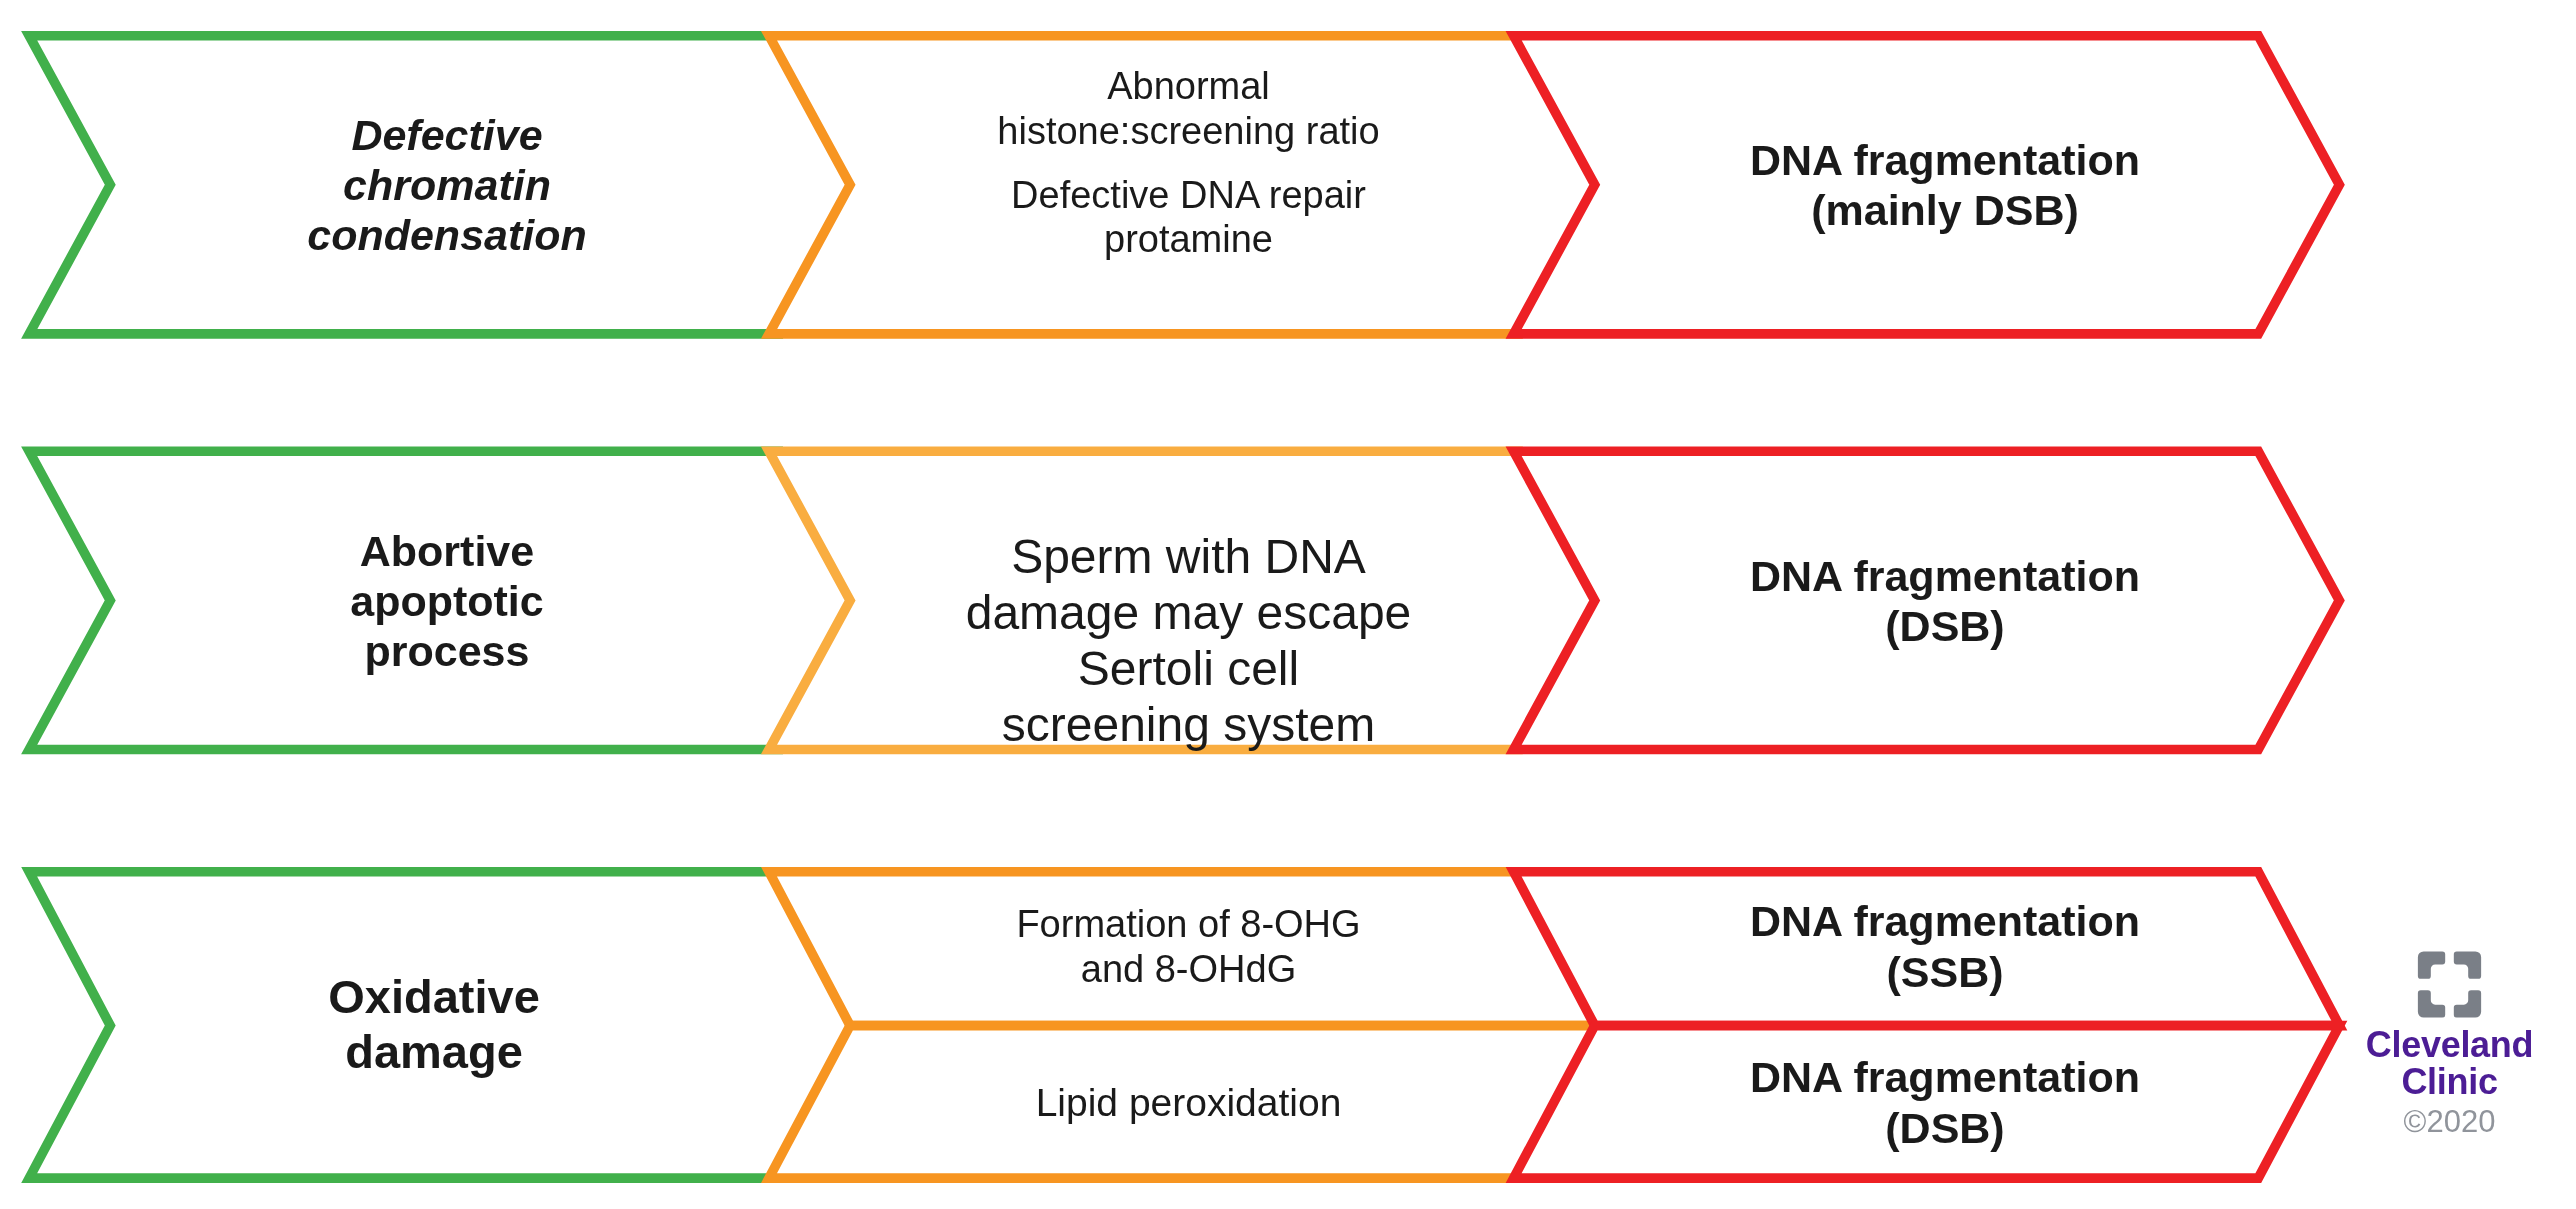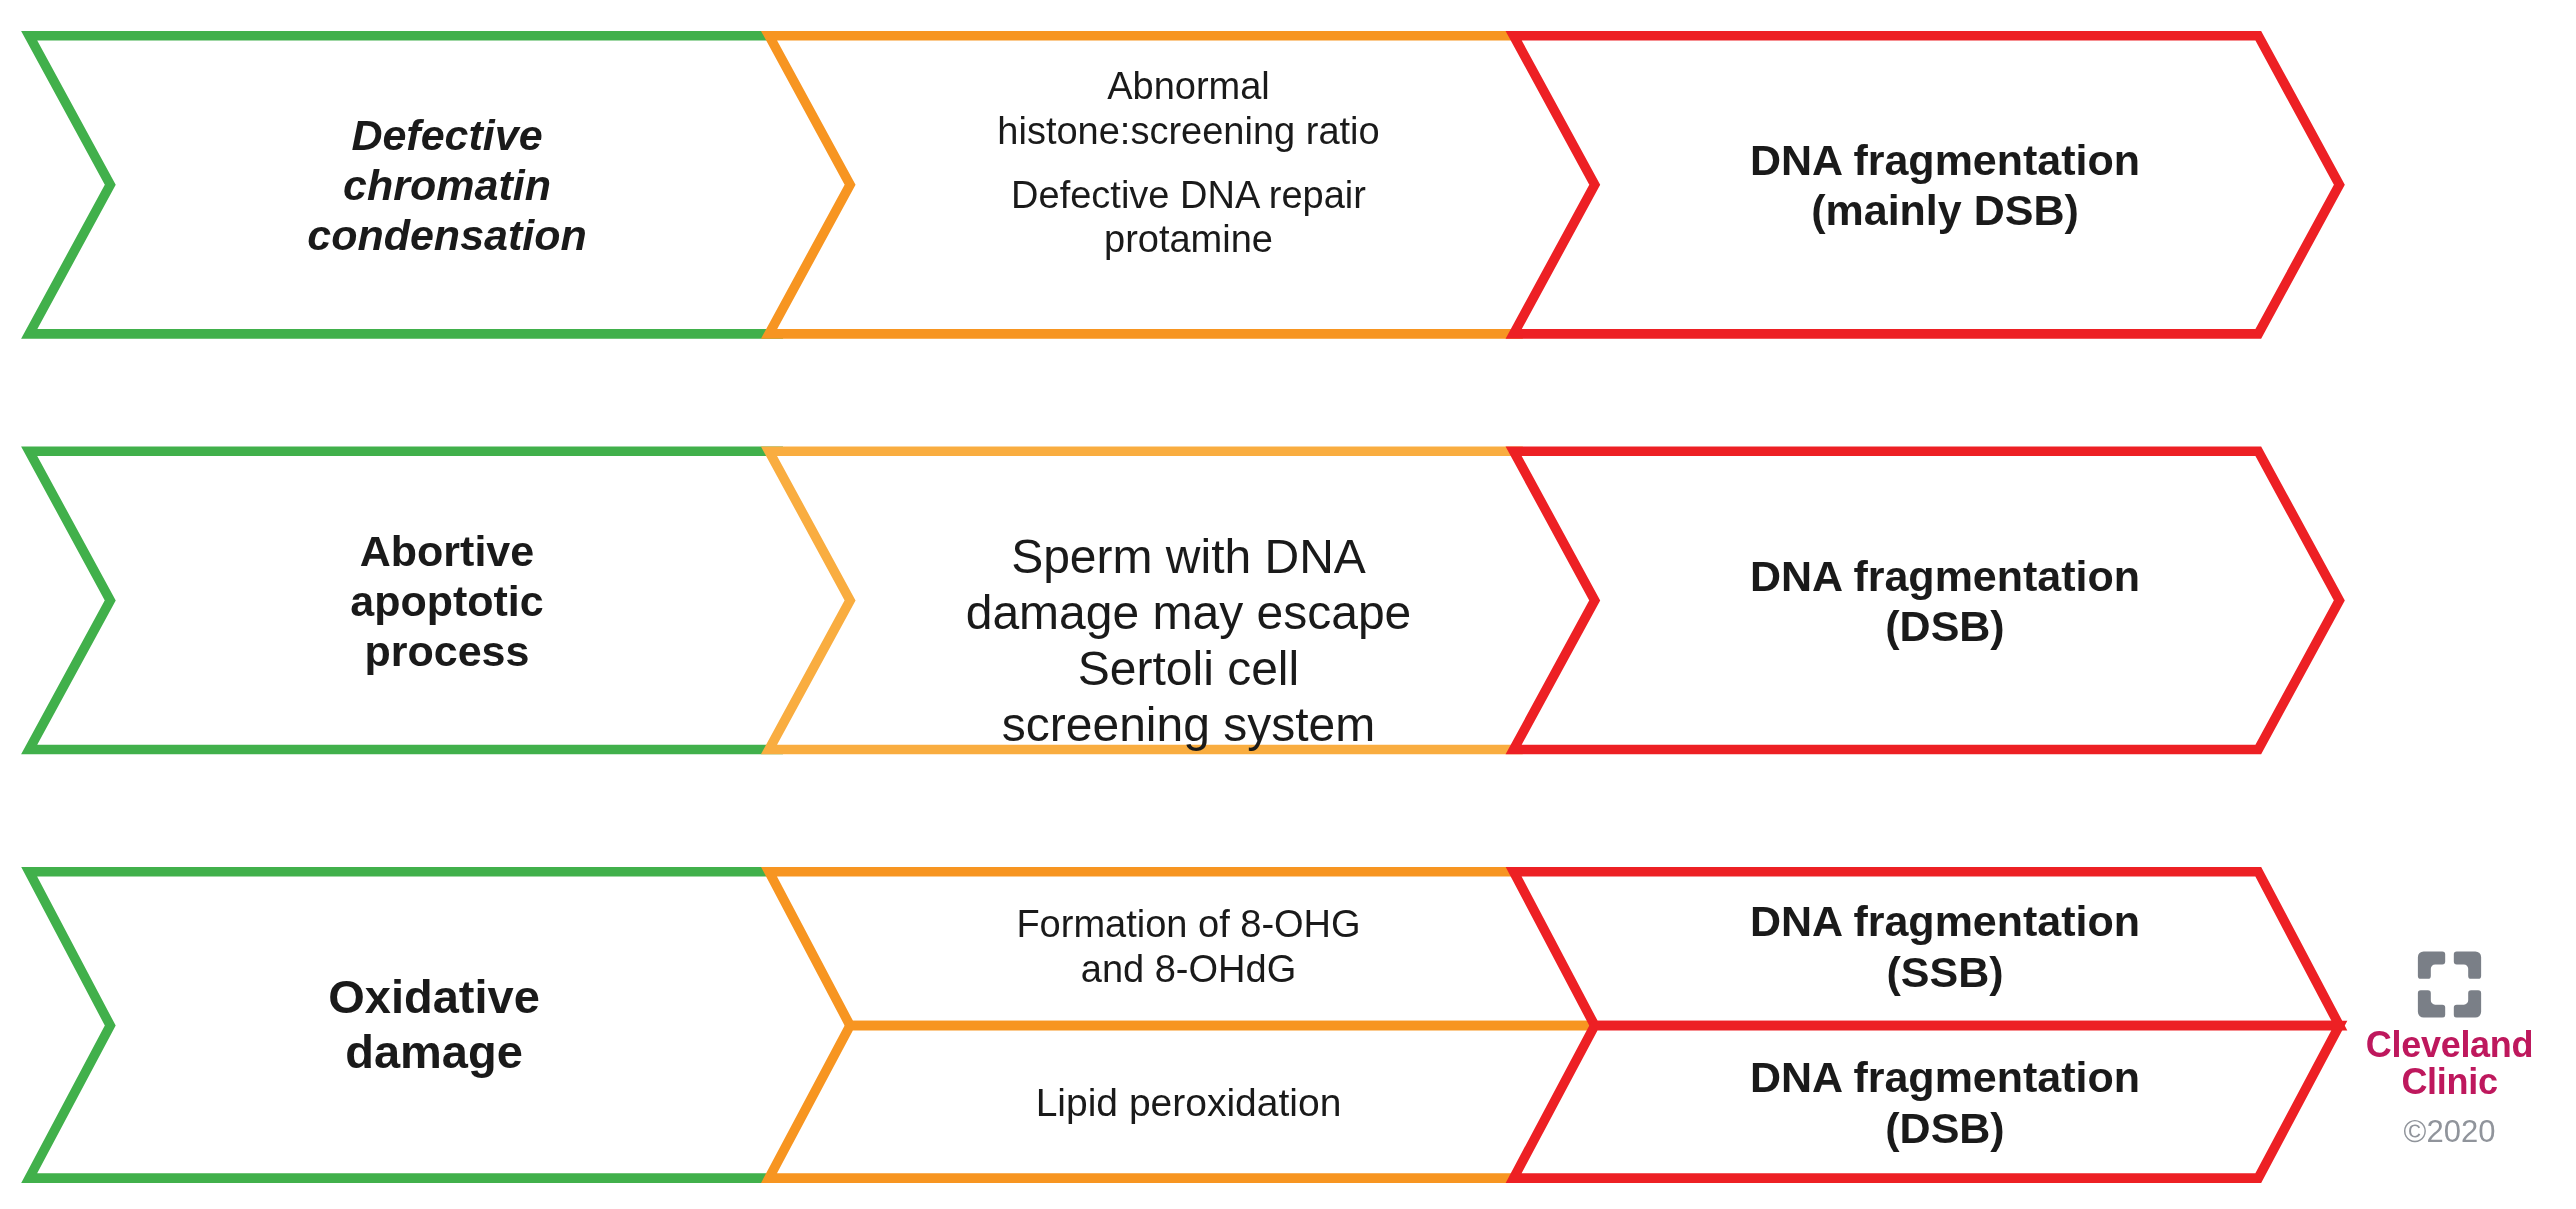--- a/index.html
+++ b/index.html
@@ -64,7 +64,7 @@
     margin-bottom: 6.9px;
   }
   #logo-wordmark {
-    color: #be185d;
+    color: #4c1d95;
     font-weight: bold;
     font-size: 36px;
     line-height: 1.04;

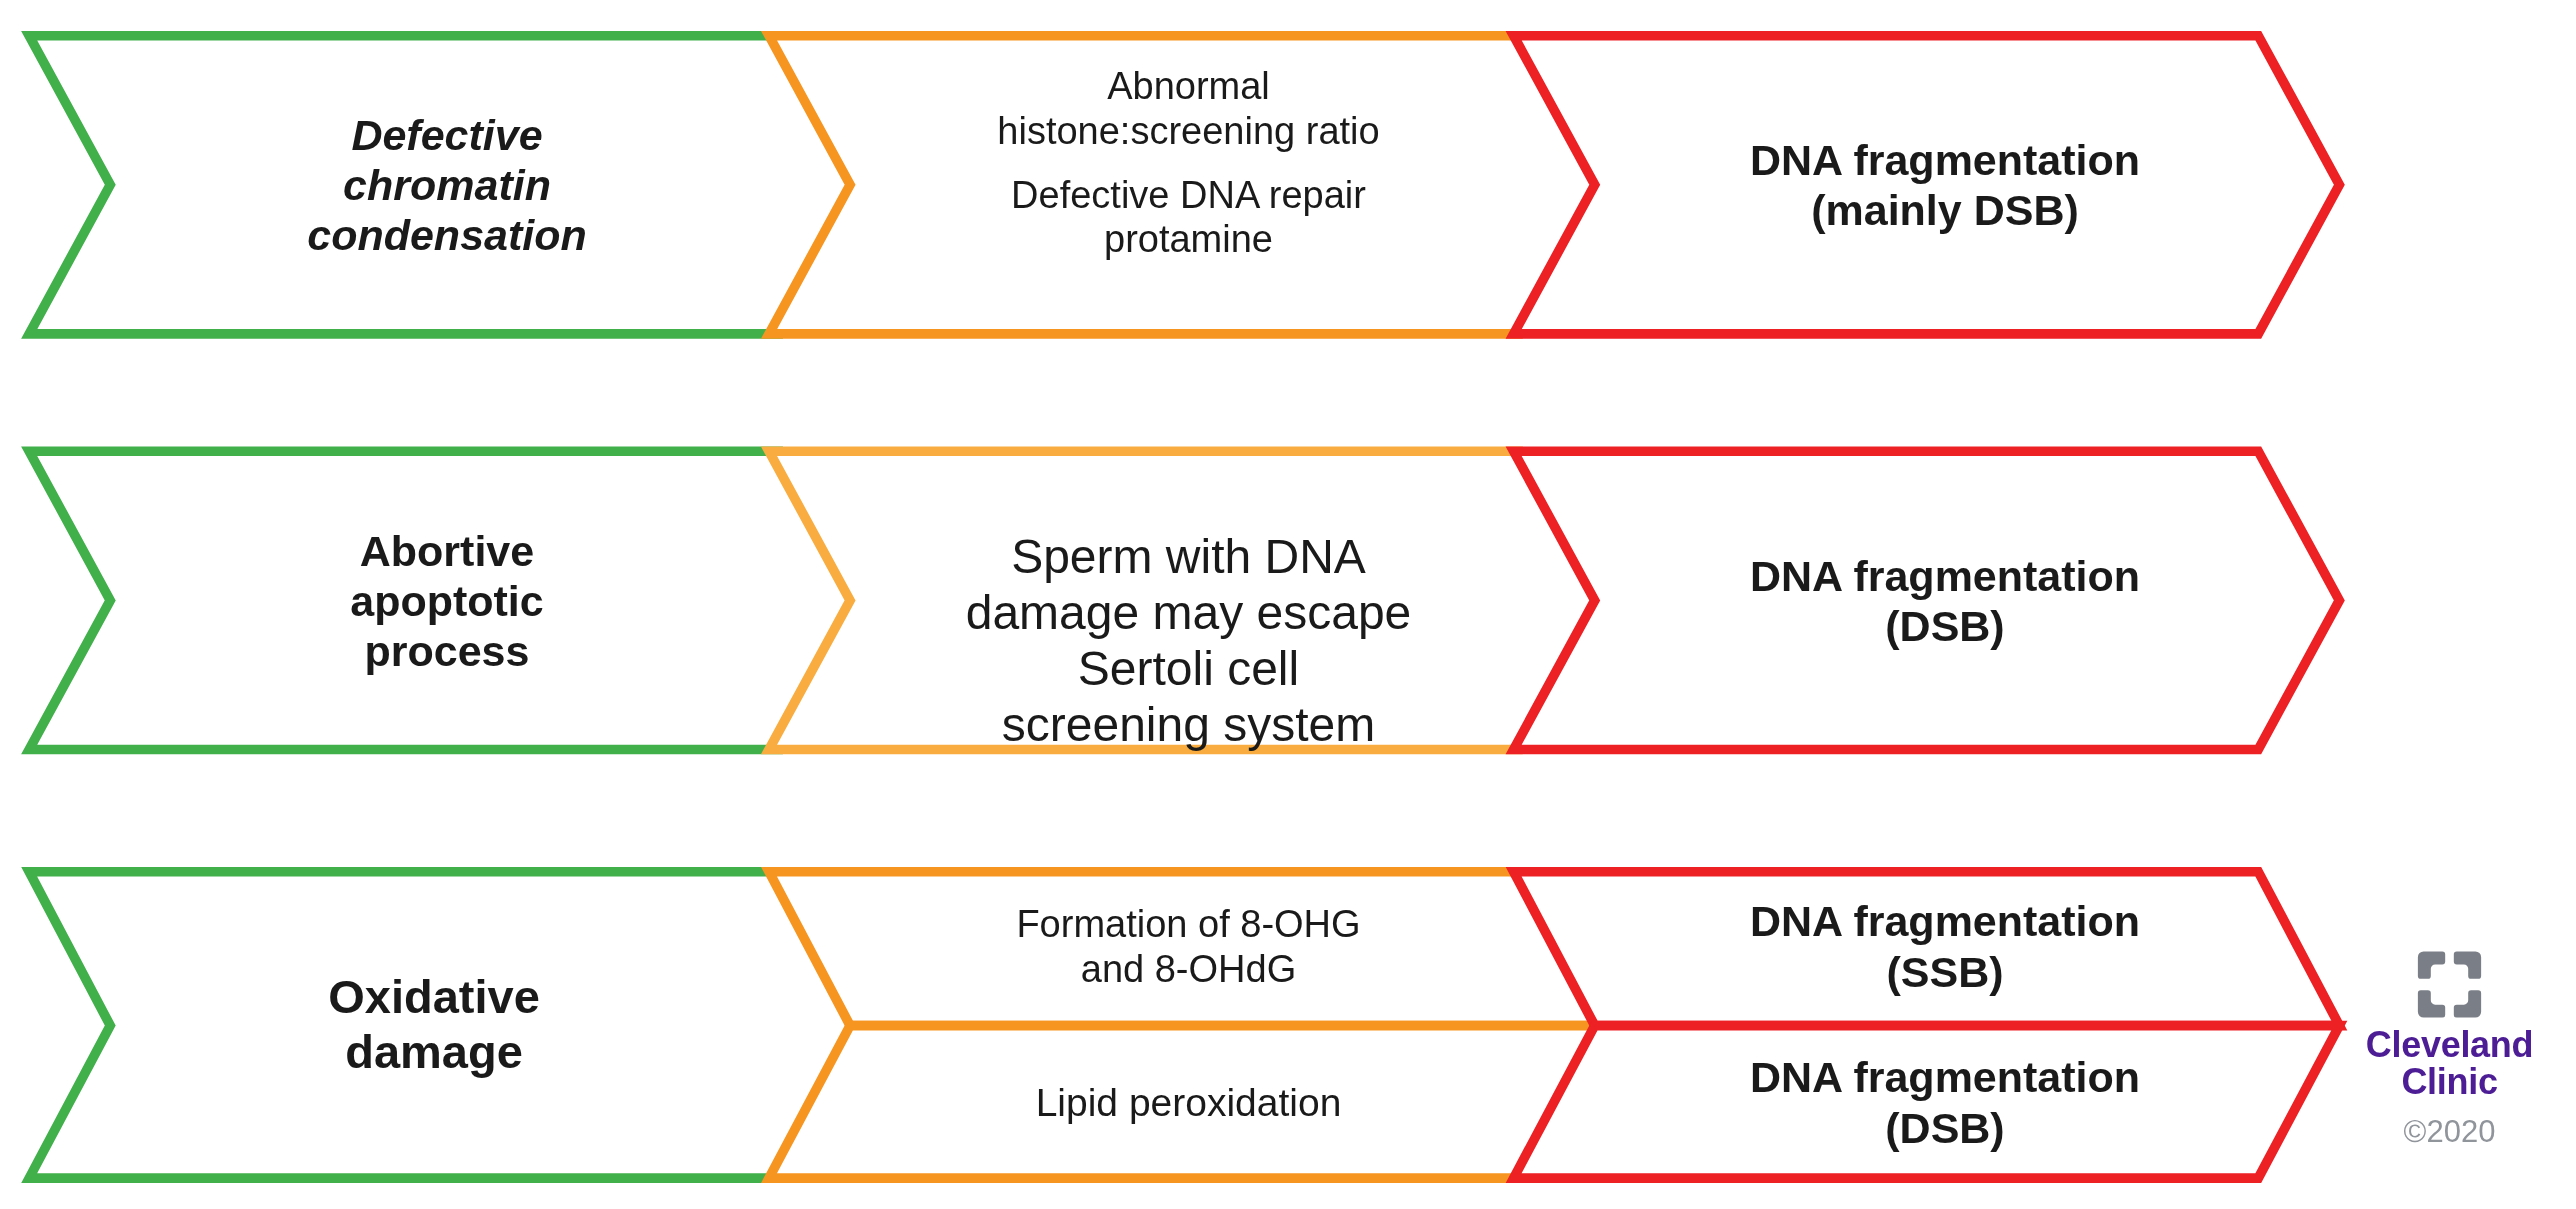--- a/index.html
+++ b/index.html
@@ -77,7 +77,7 @@
     font-size: 31px;
     line-height: 1.1;
     text-align: center;
-    margin-top: 14px;
+    margin-top: 4px;
   }
 </style>
 </head>

